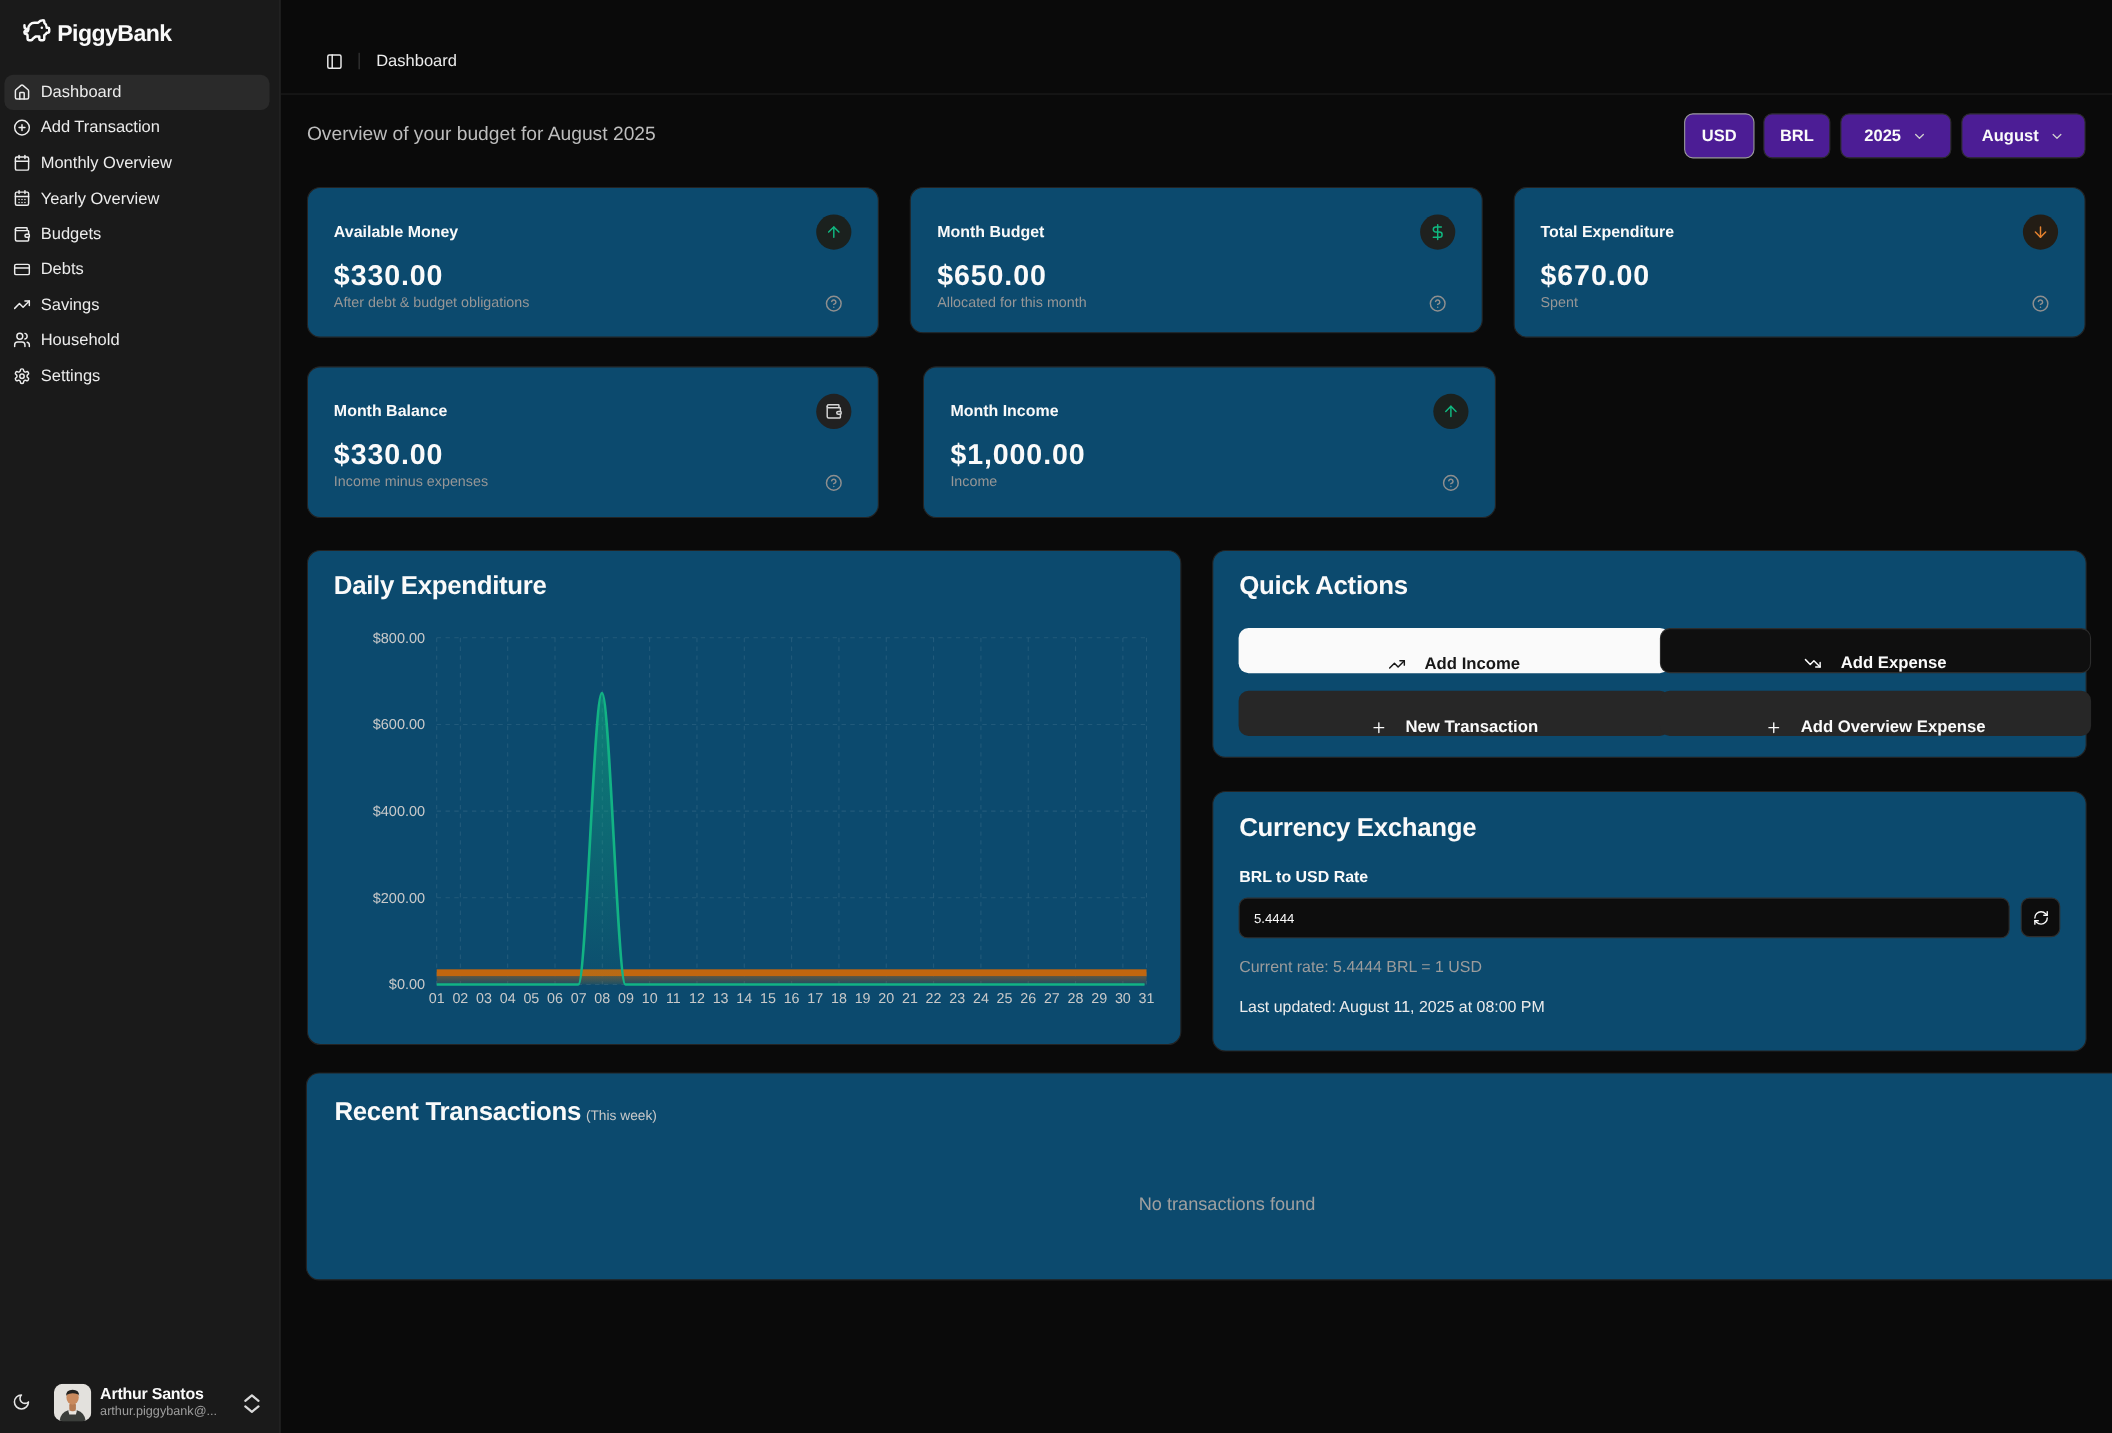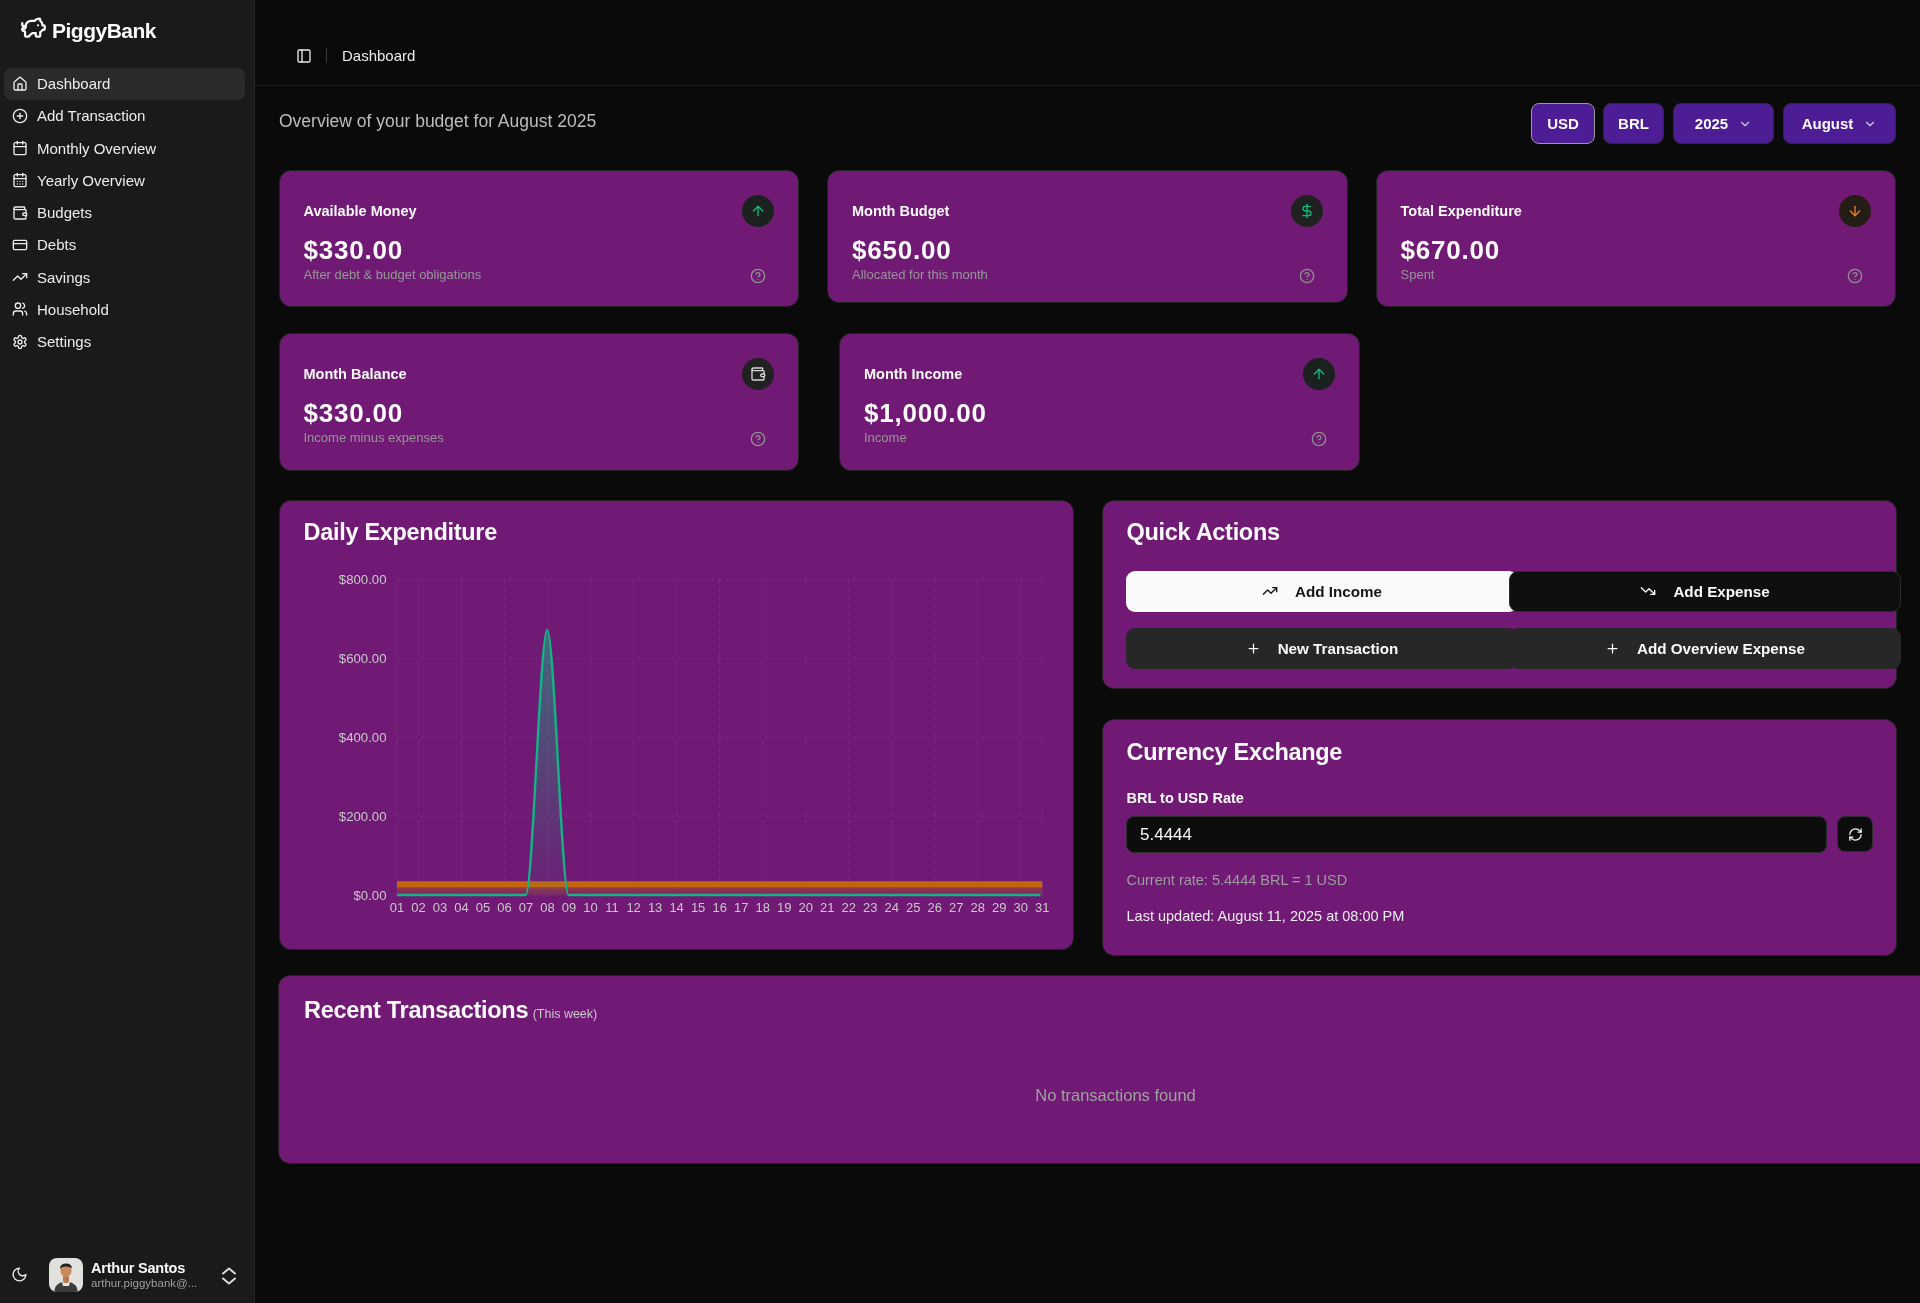--- a/index.html
+++ b/index.html
@@ -29,7 +29,7 @@
 
 .tbtn { position:absolute; top:103px; height:41px; border-radius:8px; border:1px solid #2c2c2c; background:#4c1d95; color:#fafafa; font-size:15px; font-weight:600; display:flex; align-items:center; justify-content:center; gap:10px; }
 
-.card { position:absolute; background:#701a75; border:1px solid #232323; border-radius:12px; }
+.card { position:absolute; background:#0c4a6e; border:1px solid #232323; border-radius:12px; }
 .stitle { position:absolute; left:24px; top:24px; height:32px; display:flex; align-items:center; font-size:14.5px; font-weight:600; color:#fafafa; }
 .icirc { position:absolute; right:24px; top:24px; width:32px; height:32px; border-radius:50%; display:flex; align-items:center; justify-content:center; }
 .sval { position:absolute; left:24px; top:232.5px; font-size:26px; font-weight:700; color:#fafafa; letter-spacing:0.8px; }

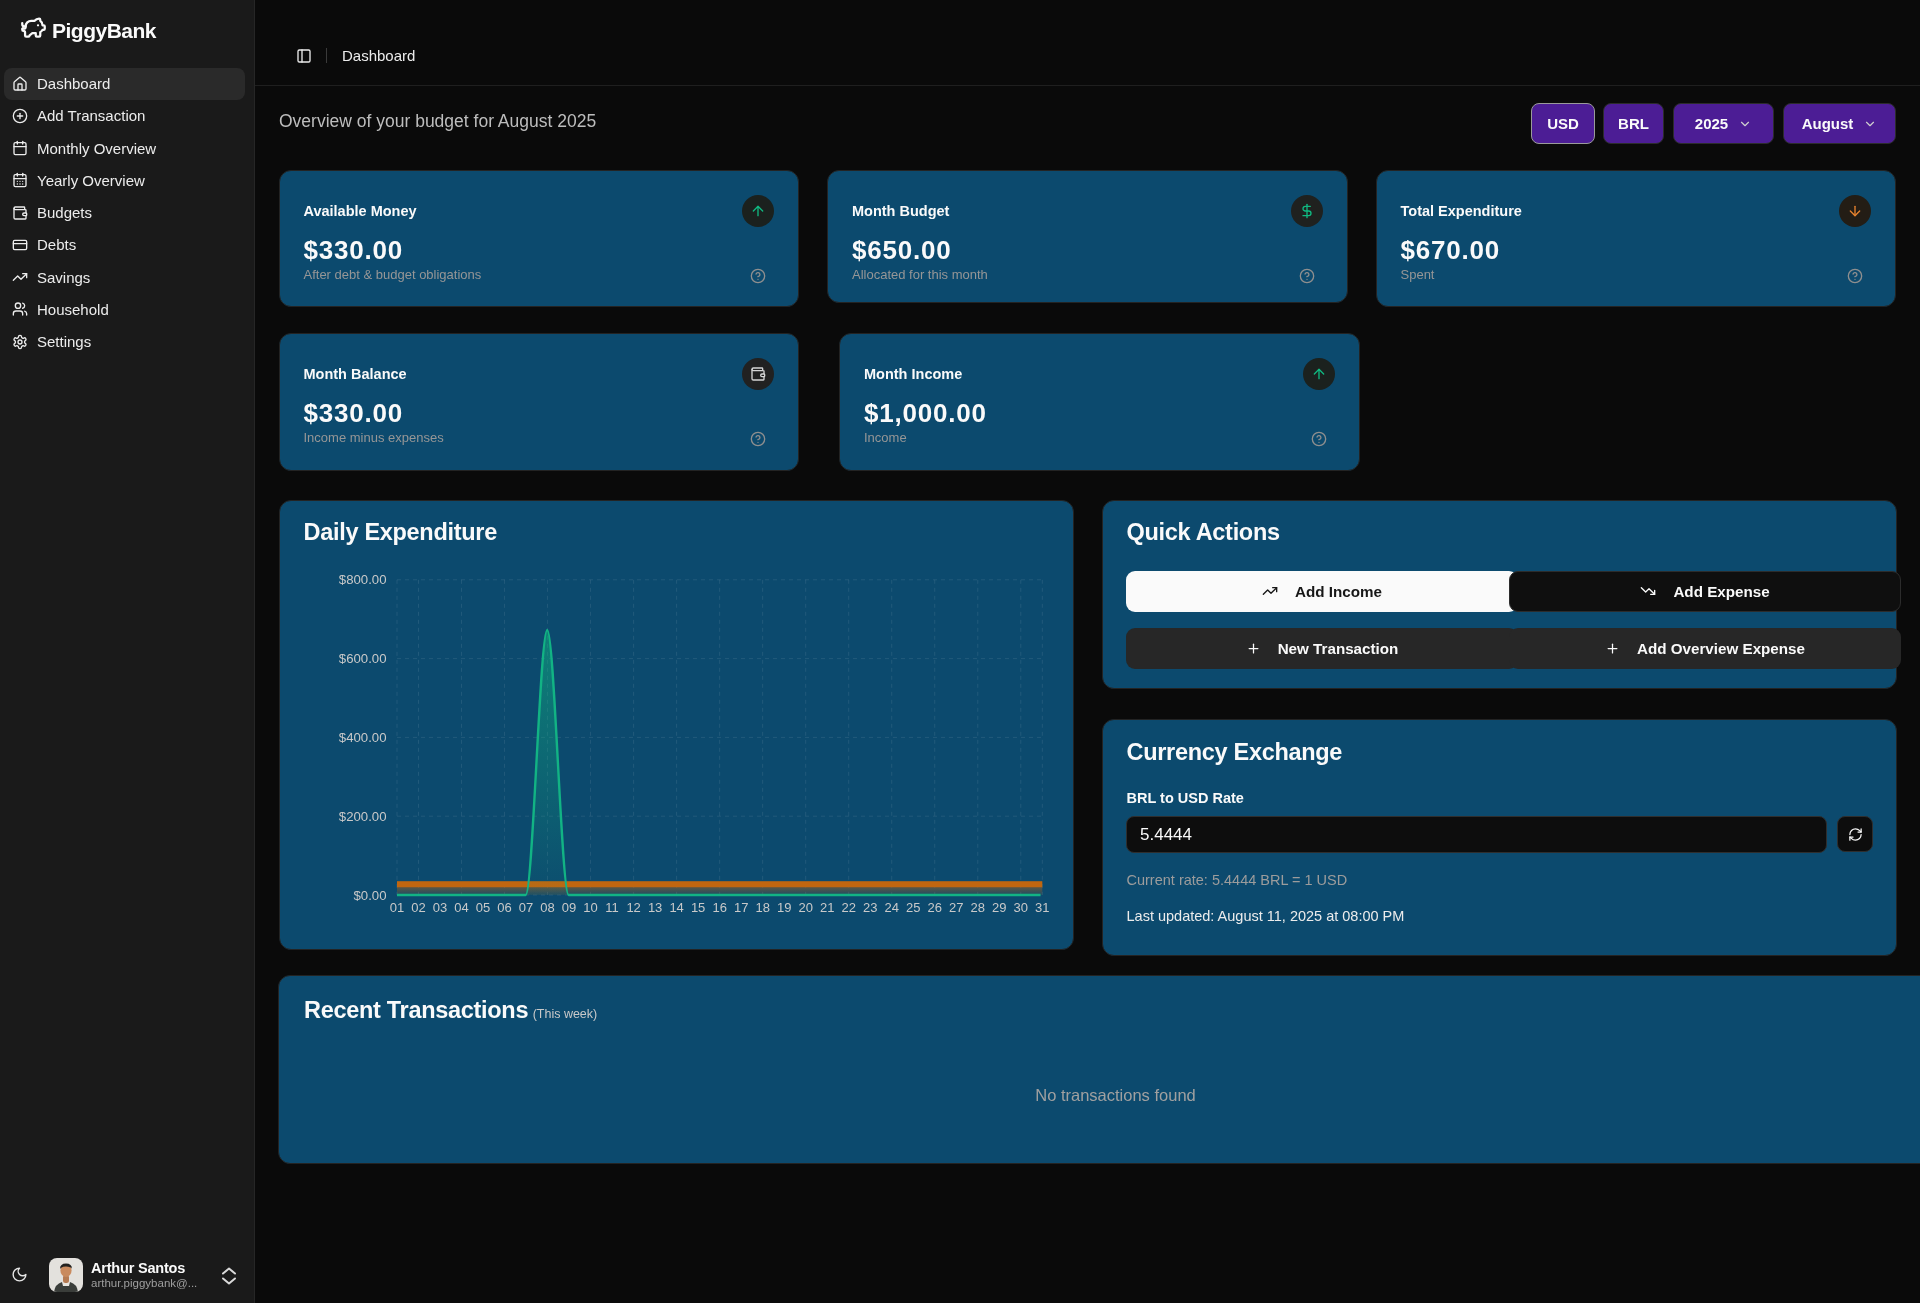--- a/index.html
+++ b/index.html
@@ -36,7 +36,7 @@
 .ssub { position:absolute; left:24px; font-size:13px; color:#969696; }
 .shelp { position:absolute; right:32px; }
 .ctitle { font-size:23.5px; font-weight:700; color:#fafafa; letter-spacing:-0.3px; }
-.qbtn { position:absolute; width:392px; height:41px; border-radius:9px; display:flex; align-items:center; justify-content:center; gap:17px; font-size:15.2px; font-weight:600; color:#fafafa; }
+.qbtn { position:absolute; width:392px; height:41px; border-radius:9px; display:flex; align-items:flex-end; justify-content:center; gap:17px; font-size:15.2px; font-weight:600; color:#fafafa; }
 </style>
 </head>
 <body>

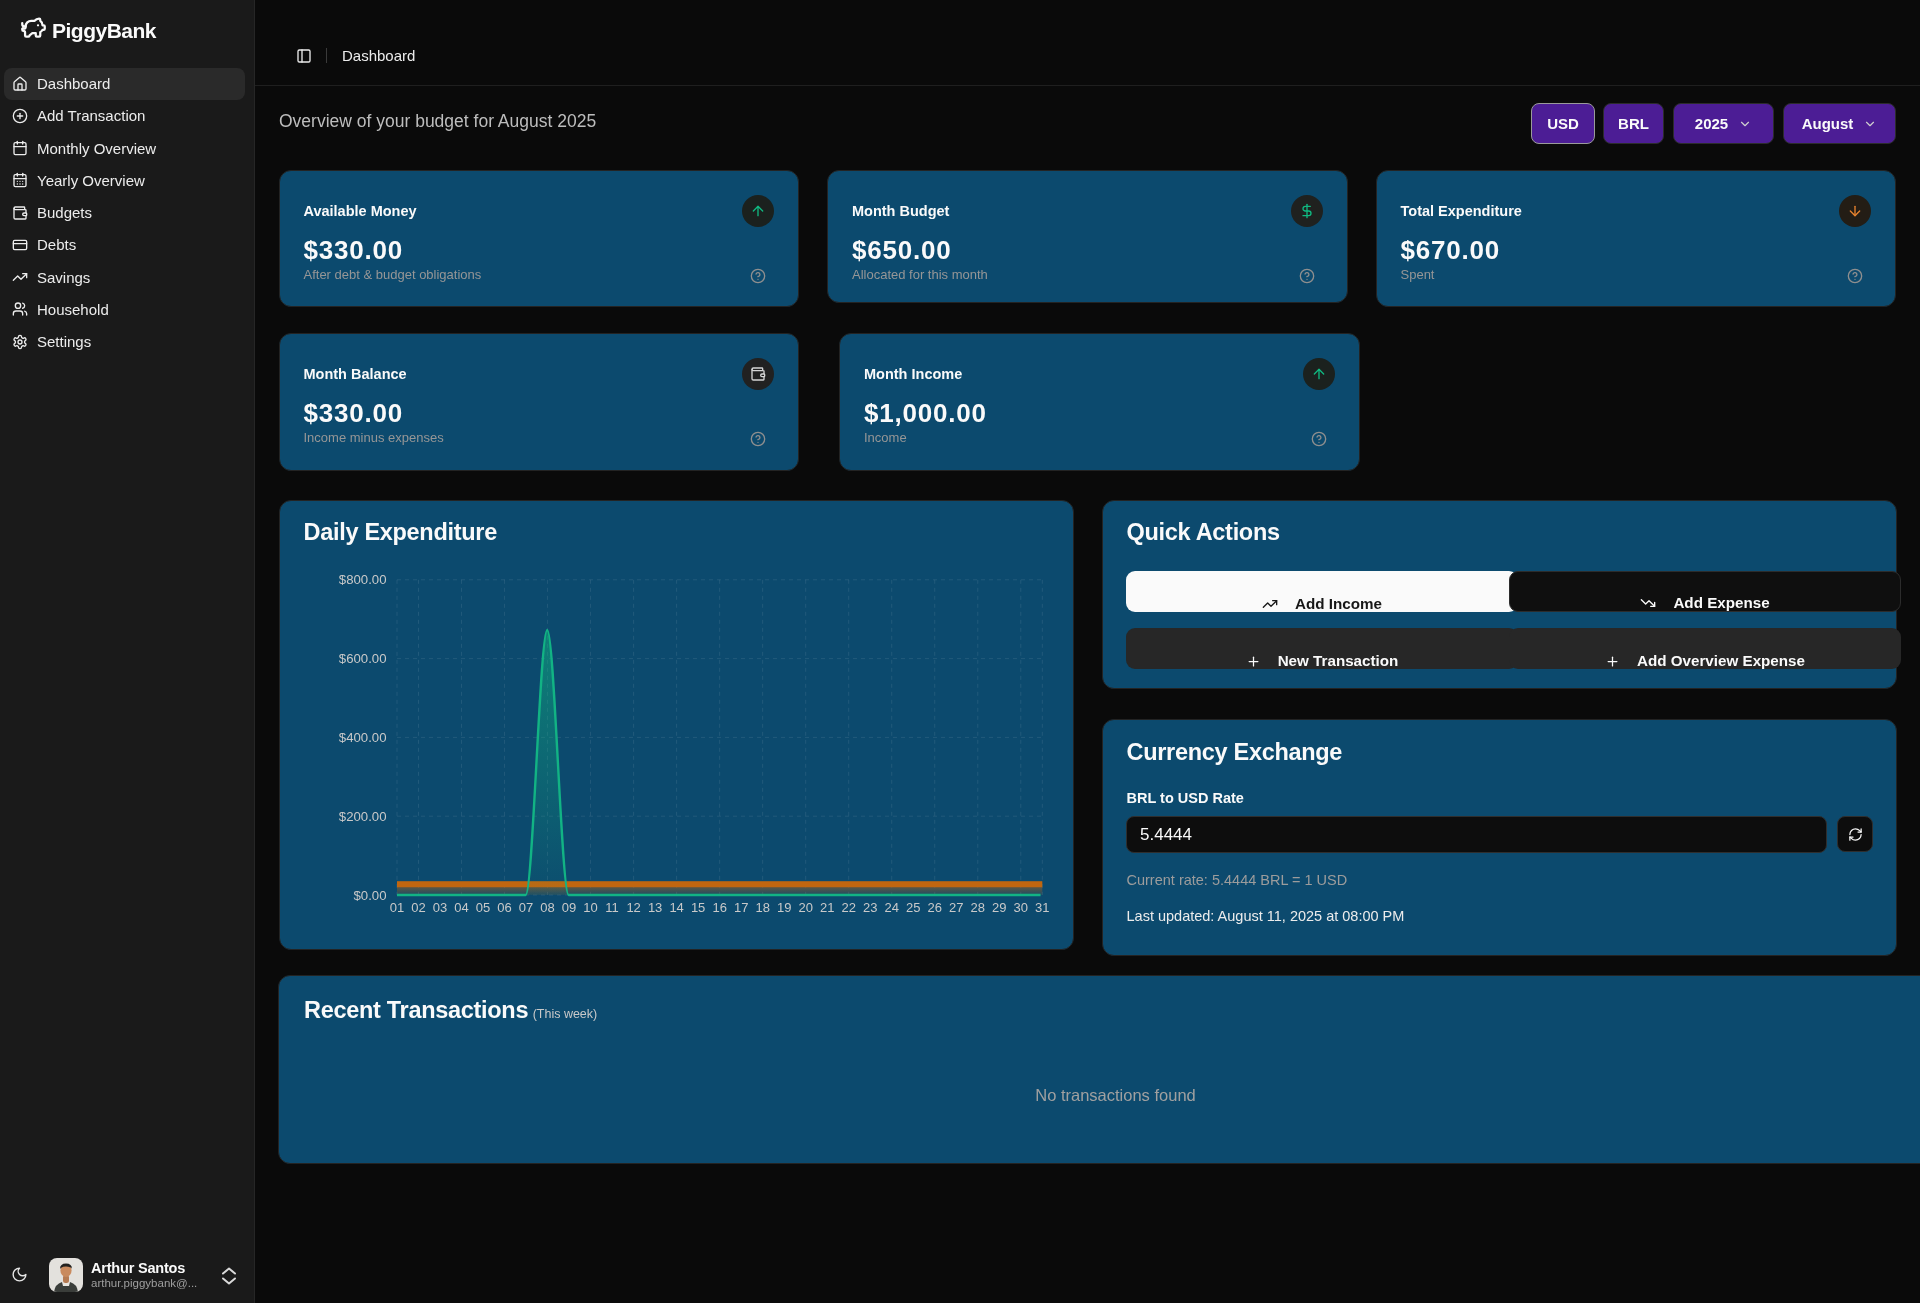--- a/index.html
+++ b/index.html
@@ -389,7 +389,7 @@
 <div class="card" style="left:1101.5px; top:719px; width:795px; height:237px;">
   <div class="ctitle" style="position:absolute; left:24px; top:18.5px;">Currency Exchange</div>
   <div style="position:absolute; left:24px; top:70px; font-size:14.5px; font-weight:600; color:#fafafa;">BRL to USD Rate</div>
-  <div style="position:absolute; left:23.5px; top:96px; width:701px; height:37px; border:1px solid #2e2e2e; border-radius:8px; background:#0d0d0d; display:flex; align-items:center; padding:0 13px; font-size:17px; color:#fafafa;">5.4444</div>
+  <div style="position:absolute; left:23.5px; top:96px; width:701px; height:37px; border:1px solid #2e2e2e; border-radius:8px; background:#0d0d0d; display:flex; align-items:center; padding:0 13px; font-size:12px; color:#fafafa;">5.4444</div>
   <div style="position:absolute; left:734.5px; top:96px; width:36px; height:36px; border:1px solid #2e2e2e; border-radius:8px; background:#0d0d0d; display:flex; align-items:center; justify-content:center;">
     <svg width="15" height="15" viewBox="0 0 24 24" fill="none" stroke="#fafafa" stroke-width="2" stroke-linecap="round" stroke-linejoin="round">
         <path d="M3 12a9 9 0 0 1 9-9 9.75 9.75 0 0 1 6.74 2.74L21 8"></path>

